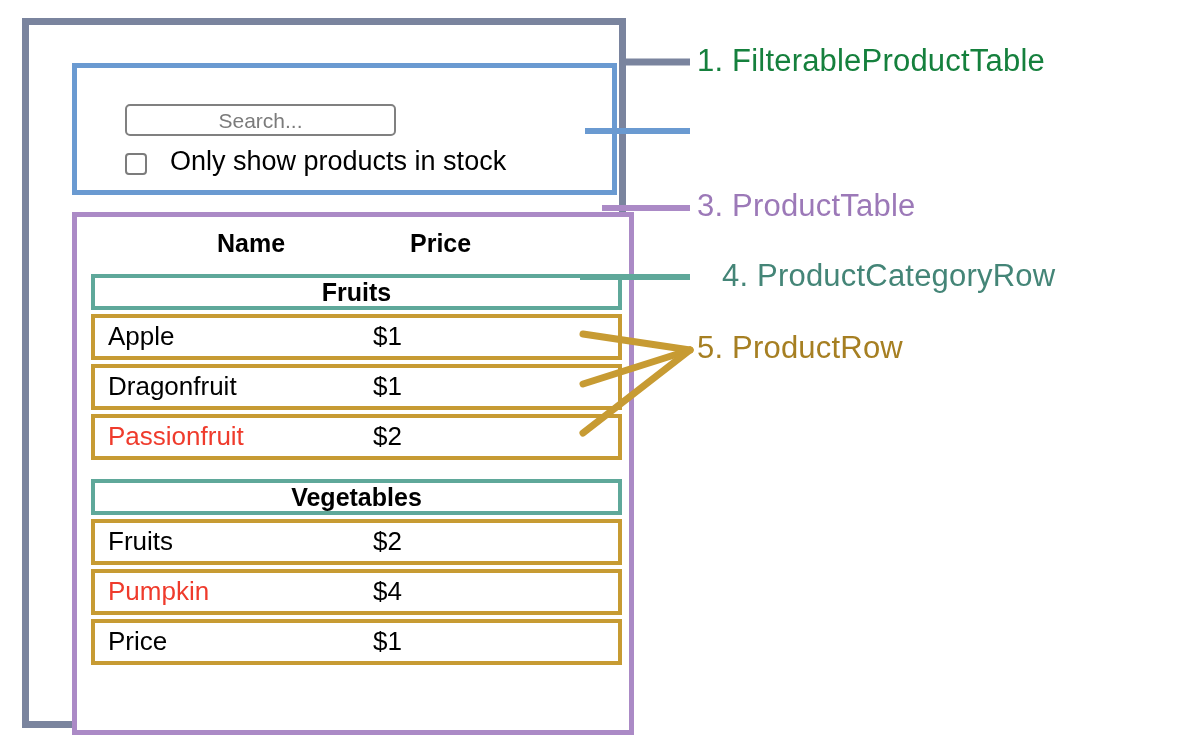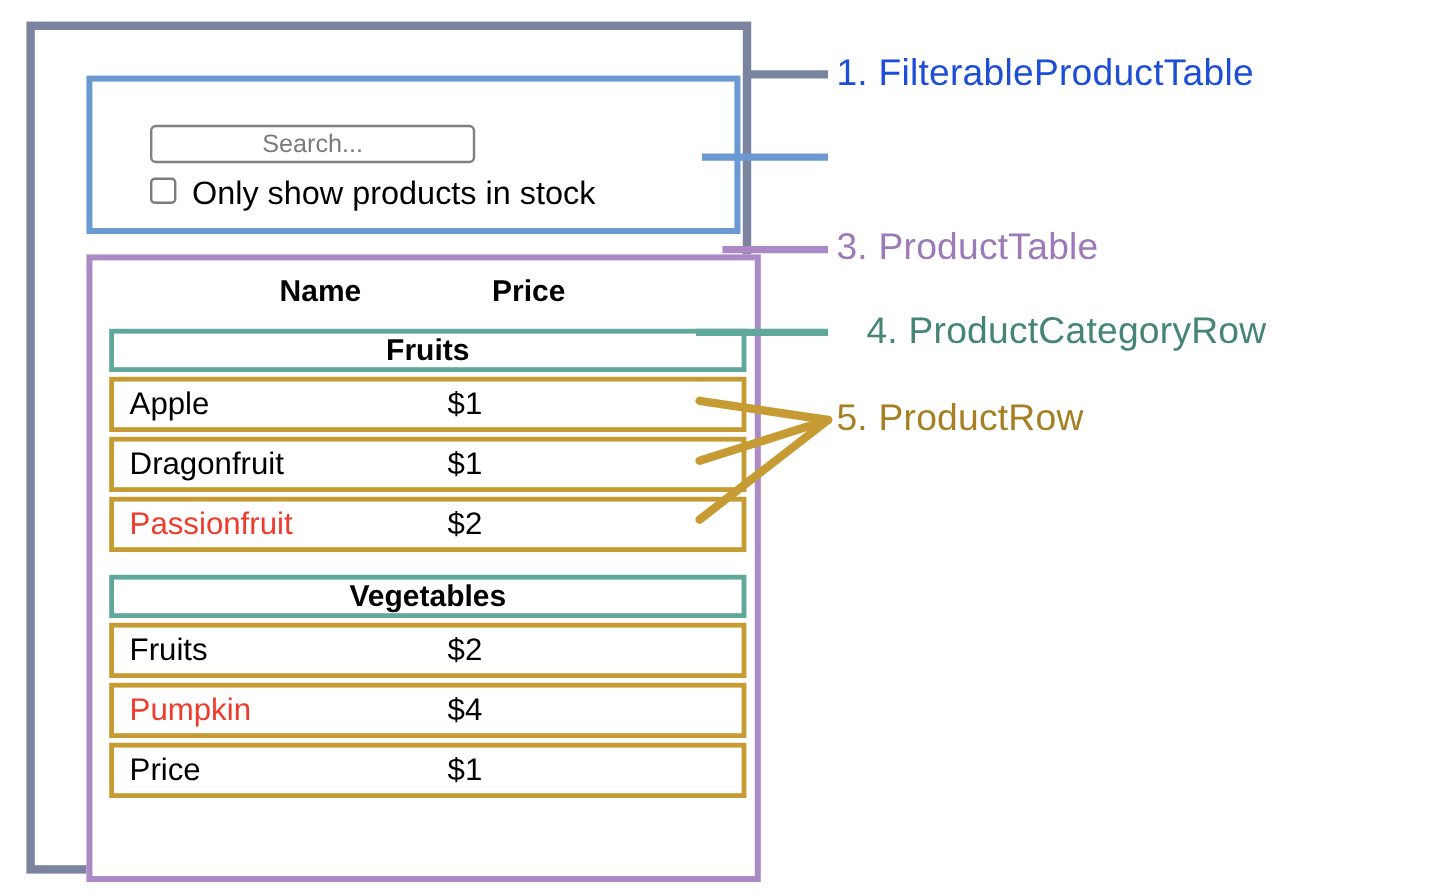--- a/index.html
+++ b/index.html
@@ -188,7 +188,7 @@
     white-space: nowrap;
     letter-spacing: 0.2px;
   }
-  .legend-1 { left: 697px; top: 43px;  color: #1d4ed8; }
+  .legend-1 { left: 697px; top: 43px;  color: #15803d; }
   .legend-2 { left: 697px; top: 112px; color: #5c8cc0; }
   .legend-3 { left: 697px; top: 188px; color: #9c79b8; }
   .legend-4 { left: 697px; top: 258px; color: #448577; margin-left: 25px; }

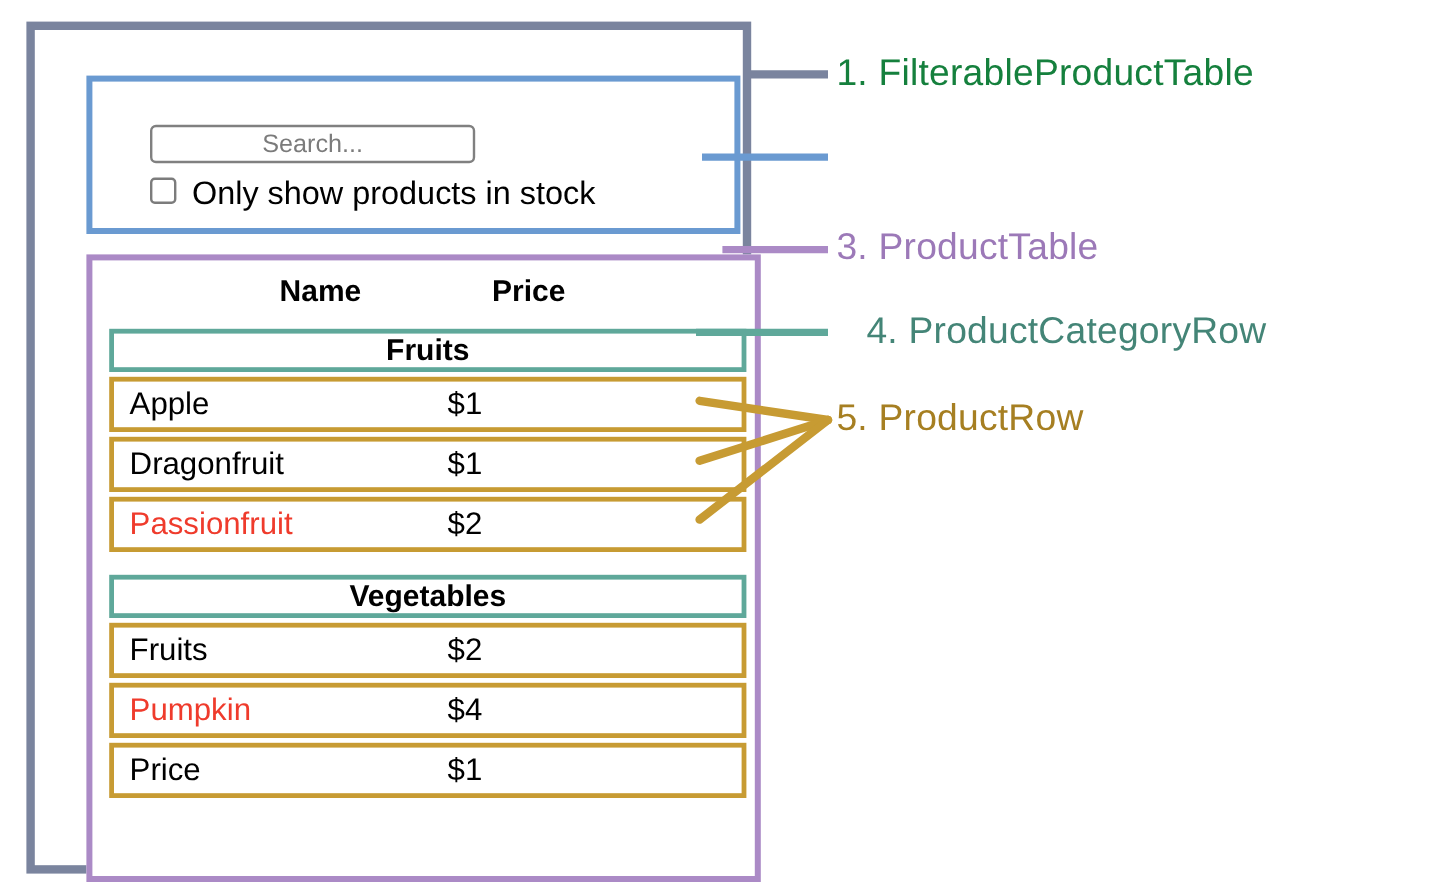--- a/index.html
+++ b/index.html
@@ -68,8 +68,8 @@
     left: 48px;
     top: 80px;
     display: flex;
-    align-items: flex-start;
-    gap: 13px;
+    align-items: flex-end;
+    gap: 23px;
   }
   .checkbox-box {
     width: 22px;

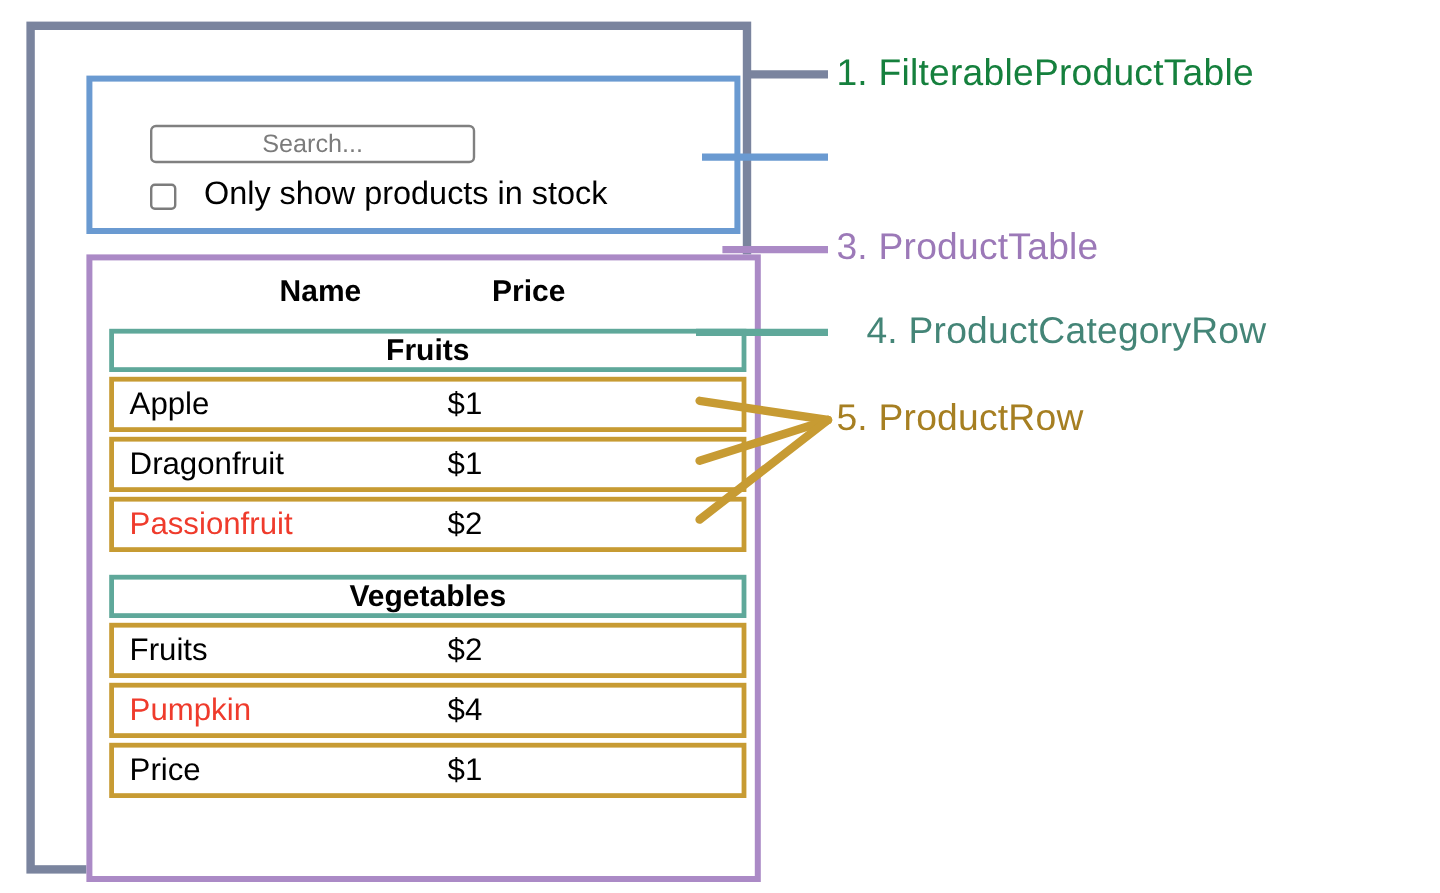--- a/index.html
+++ b/index.html
@@ -113,7 +113,7 @@
     color: #000000;
     white-space: nowrap;
   }
-  .th-name { left: 140px; margin-left: 16px; }
+  .th-name { left: 140px; }
   .th-price { left: 333px; }
 
   .rows-wrap {

